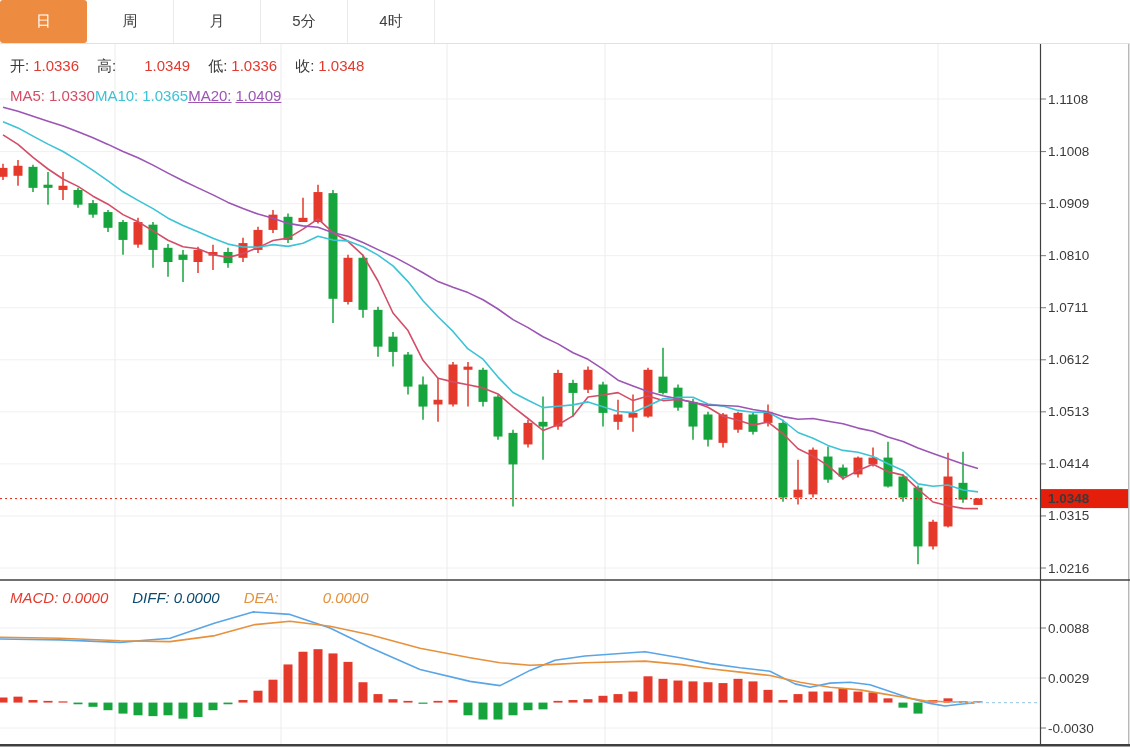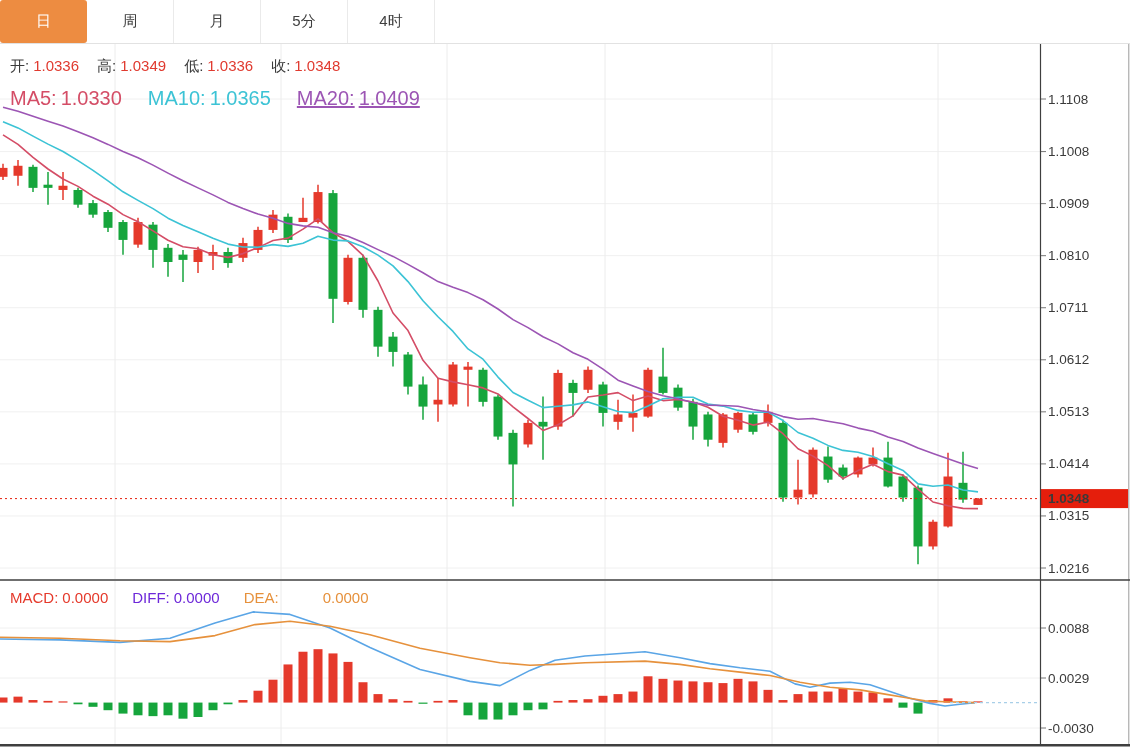--- a/index.html
+++ b/index.html
@@ -304,7 +304,7 @@
       </span>
     <span class="lg-item">
         <span class="lg-label dark">高:</span>
-        <span class="lg-value" style="color: rgb(224, 58, 47);">1.0349</span>
+        <span class="lg-value" style="color: rgb(224, 58, 47); margin-left: 24px;">1.0349</span>
       </span>
     <span class="lg-item">
         <span class="lg-label dark">低:</span>

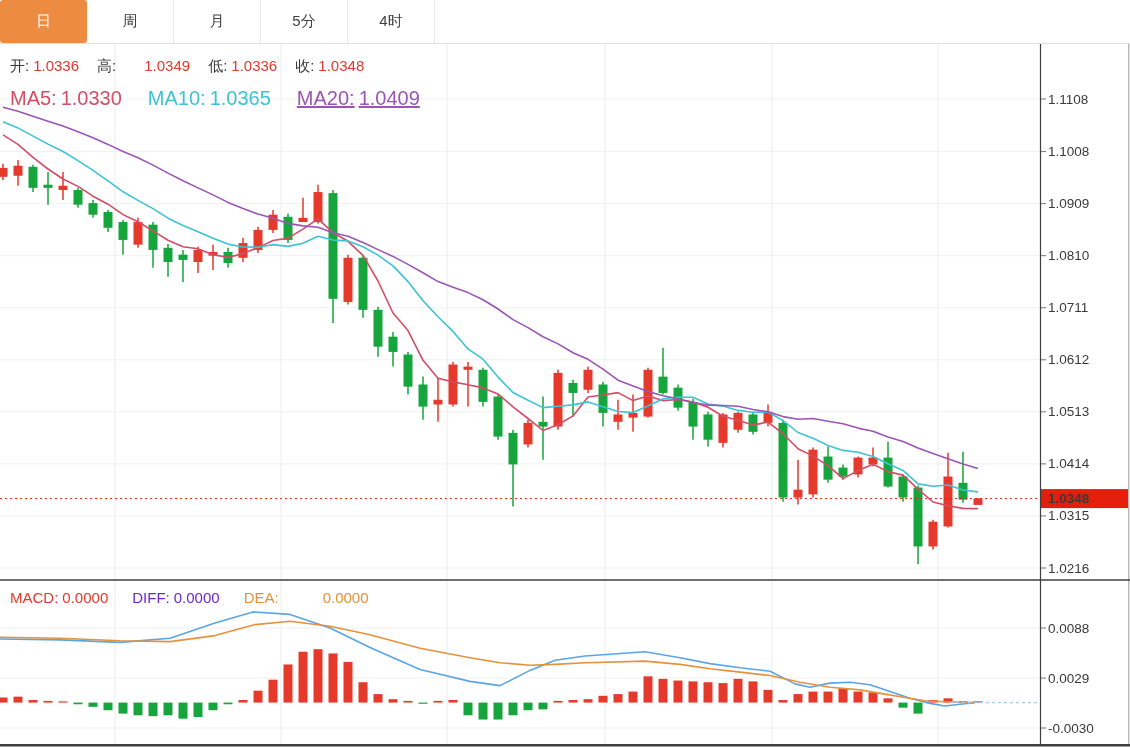--- a/index.html
+++ b/index.html
@@ -14,7 +14,7 @@
   .tab.active{color:#fff;border-radius:3px;border-right:none;}
   .legend{position:absolute;z-index:2;display:flex;white-space:nowrap;align-items:baseline;}
   #ohlc-legend{left:10px;top:57px;gap:18px;font-size:15px;}
-  #ma-legend{left:10px;top:87px;gap:26px;font-size:20px;}
+  #ma-legend{left:10px;top:87px;font-size:15px;}
   #macd-legend{left:10px;top:589px;gap:24px;font-size:15px;}
   .lg-item{display:inline-flex;gap:4px;}
   .lg-label.dark{color:#3a3a3a;}

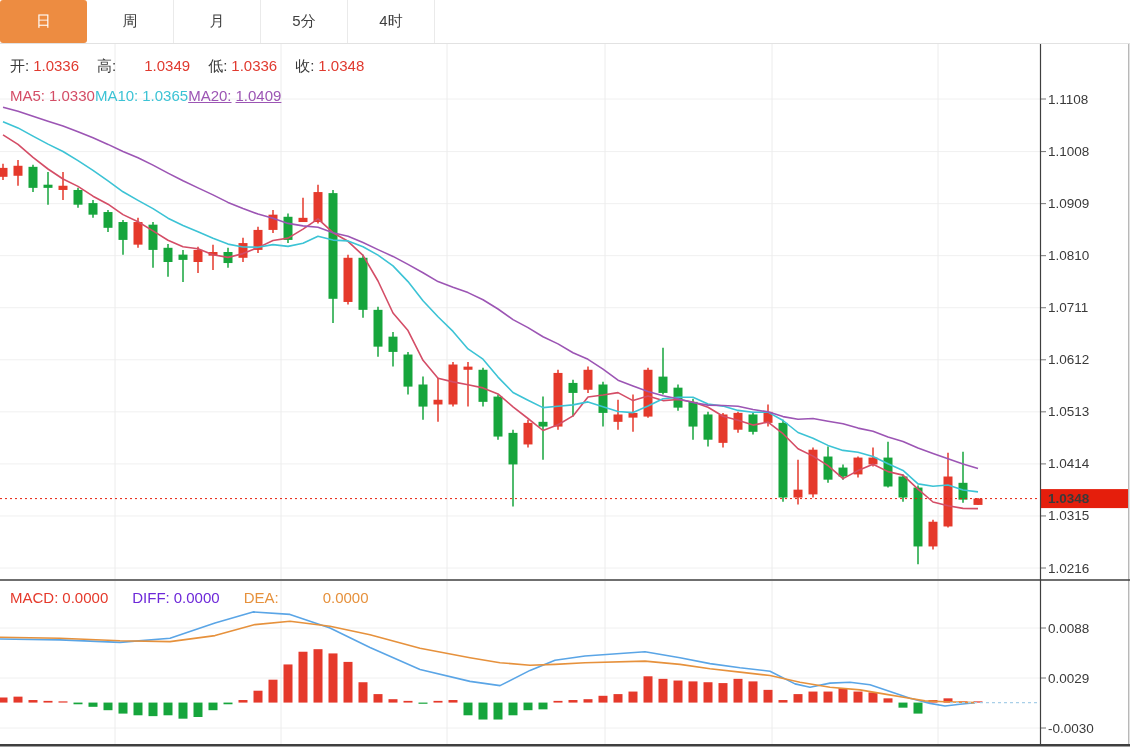--- a/index.html
+++ b/index.html
@@ -15,7 +15,7 @@
   .legend{position:absolute;z-index:2;display:flex;white-space:nowrap;align-items:baseline;}
   #ohlc-legend{left:10px;top:57px;gap:18px;font-size:15px;}
   #ma-legend{left:10px;top:87px;font-size:15px;}
-  #macd-legend{left:10px;top:589px;gap:24px;font-size:15px;}
+  #macd-legend{left:10px;top:589px;gap:24px;font-size:15px;font-style:italic;}
   .lg-item{display:inline-flex;gap:4px;}
   .lg-label.dark{color:#3a3a3a;}
 </style>

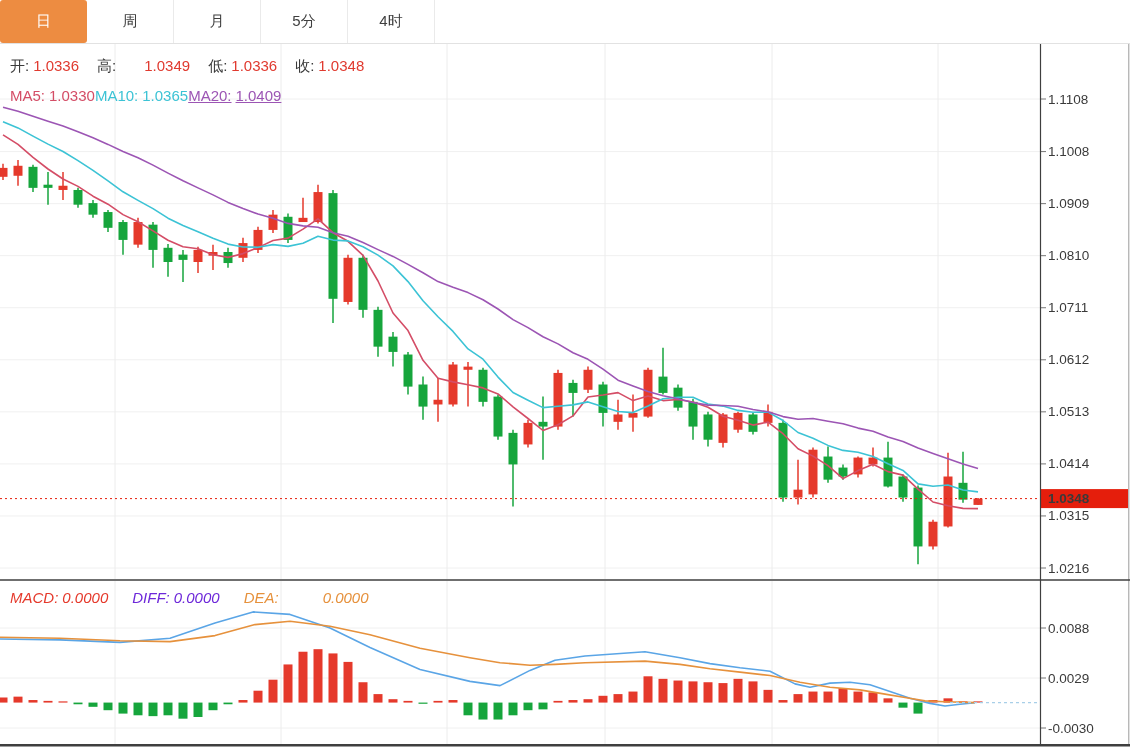--- a/index.html
+++ b/index.html
@@ -336,7 +336,7 @@
         <span>MACD:</span>
         <span>0.0000</span>
       </span>
-    <span class="lg-item" style="color: #6d28d9; text-align: right;">
+    <span class="lg-item" style="color: #0c4a6e; text-align: right;">
         <span>DIFF:</span>
         <span>0.0000</span>
       </span>

